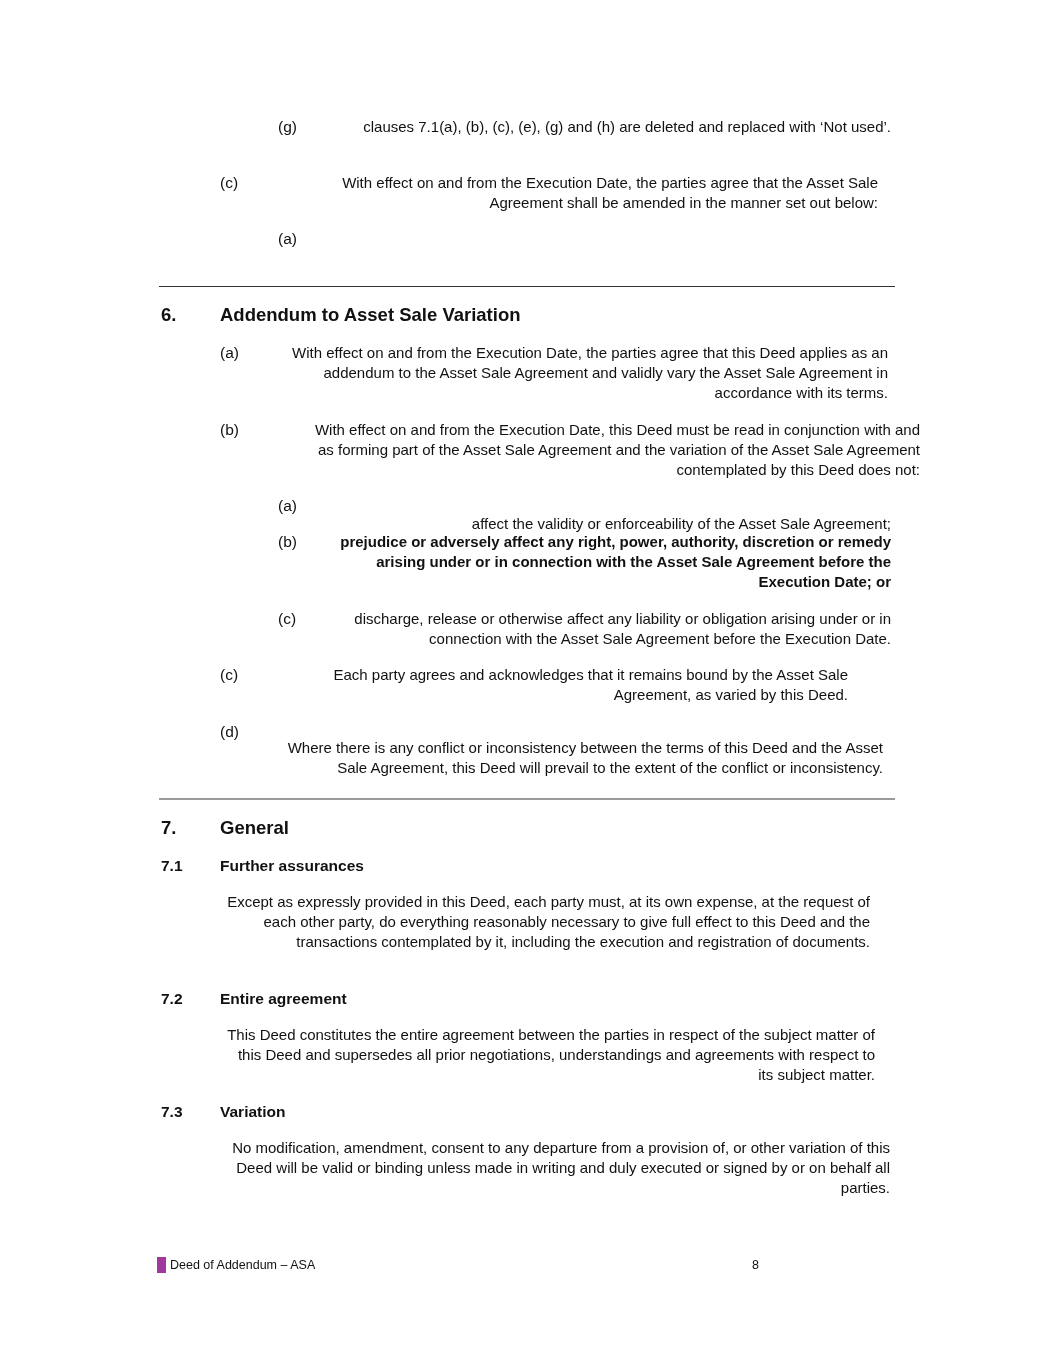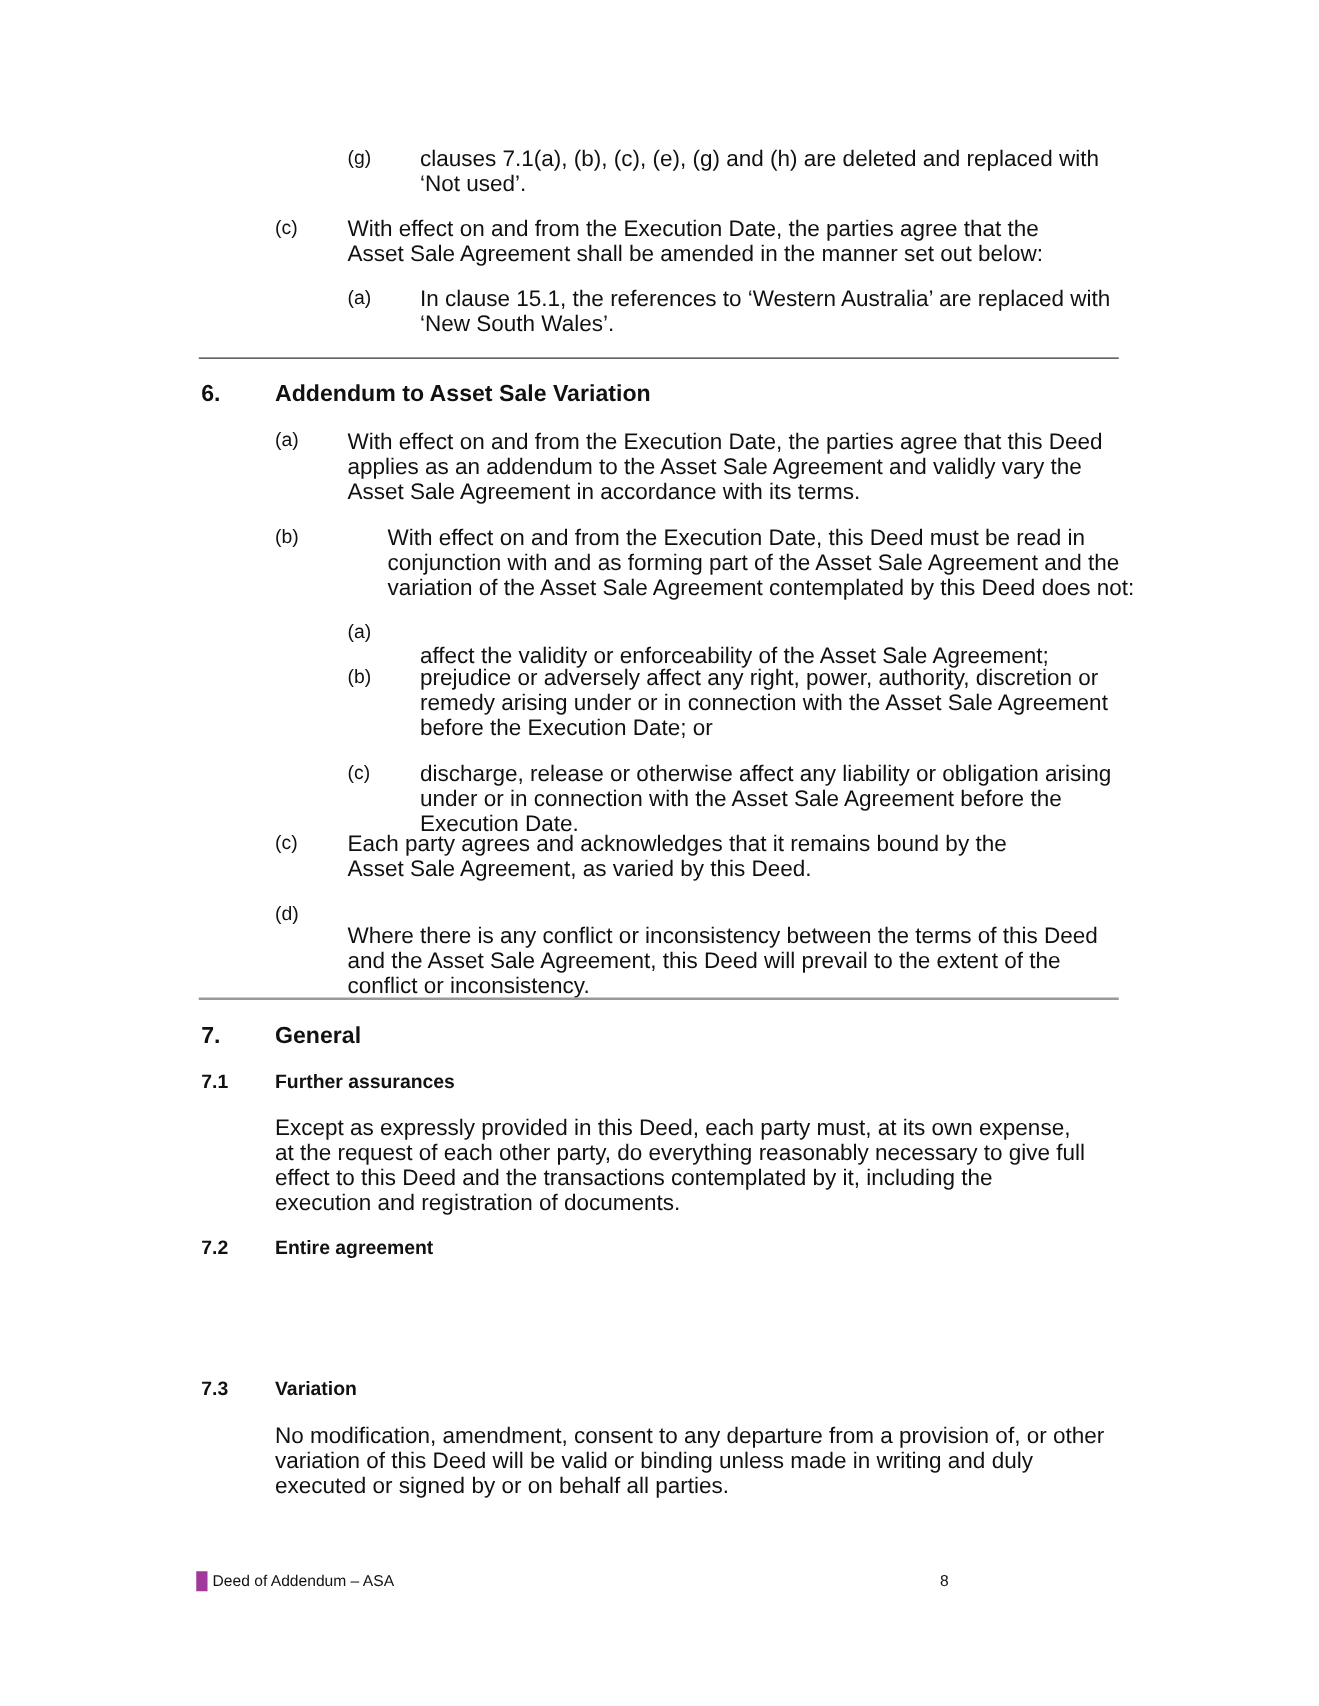--- a/index.html
+++ b/index.html
@@ -6,7 +6,7 @@
   body { width: 1055px; height: 1365px; position: relative; overflow: hidden;
          font-family: "Liberation Sans", sans-serif; color: #111; }
   .page { position: absolute; left: 0; top: 0; width: 1055px; height: 1365px; }
-  .para { position: absolute; font-size: 18px; line-height: 20px; }
+  .para { position: absolute; font-size: 15px; line-height: 20px; text-align: right; }
   .num { position: absolute; font-size: 15.5px; line-height: 20px; }
   .h1num, .h1 { position: absolute; font-size: 18.5px; font-weight: bold; line-height: 24px; }
   .h2num, .h2 { position: absolute; font-size: 15.5px; font-weight: bold; line-height: 20px; }

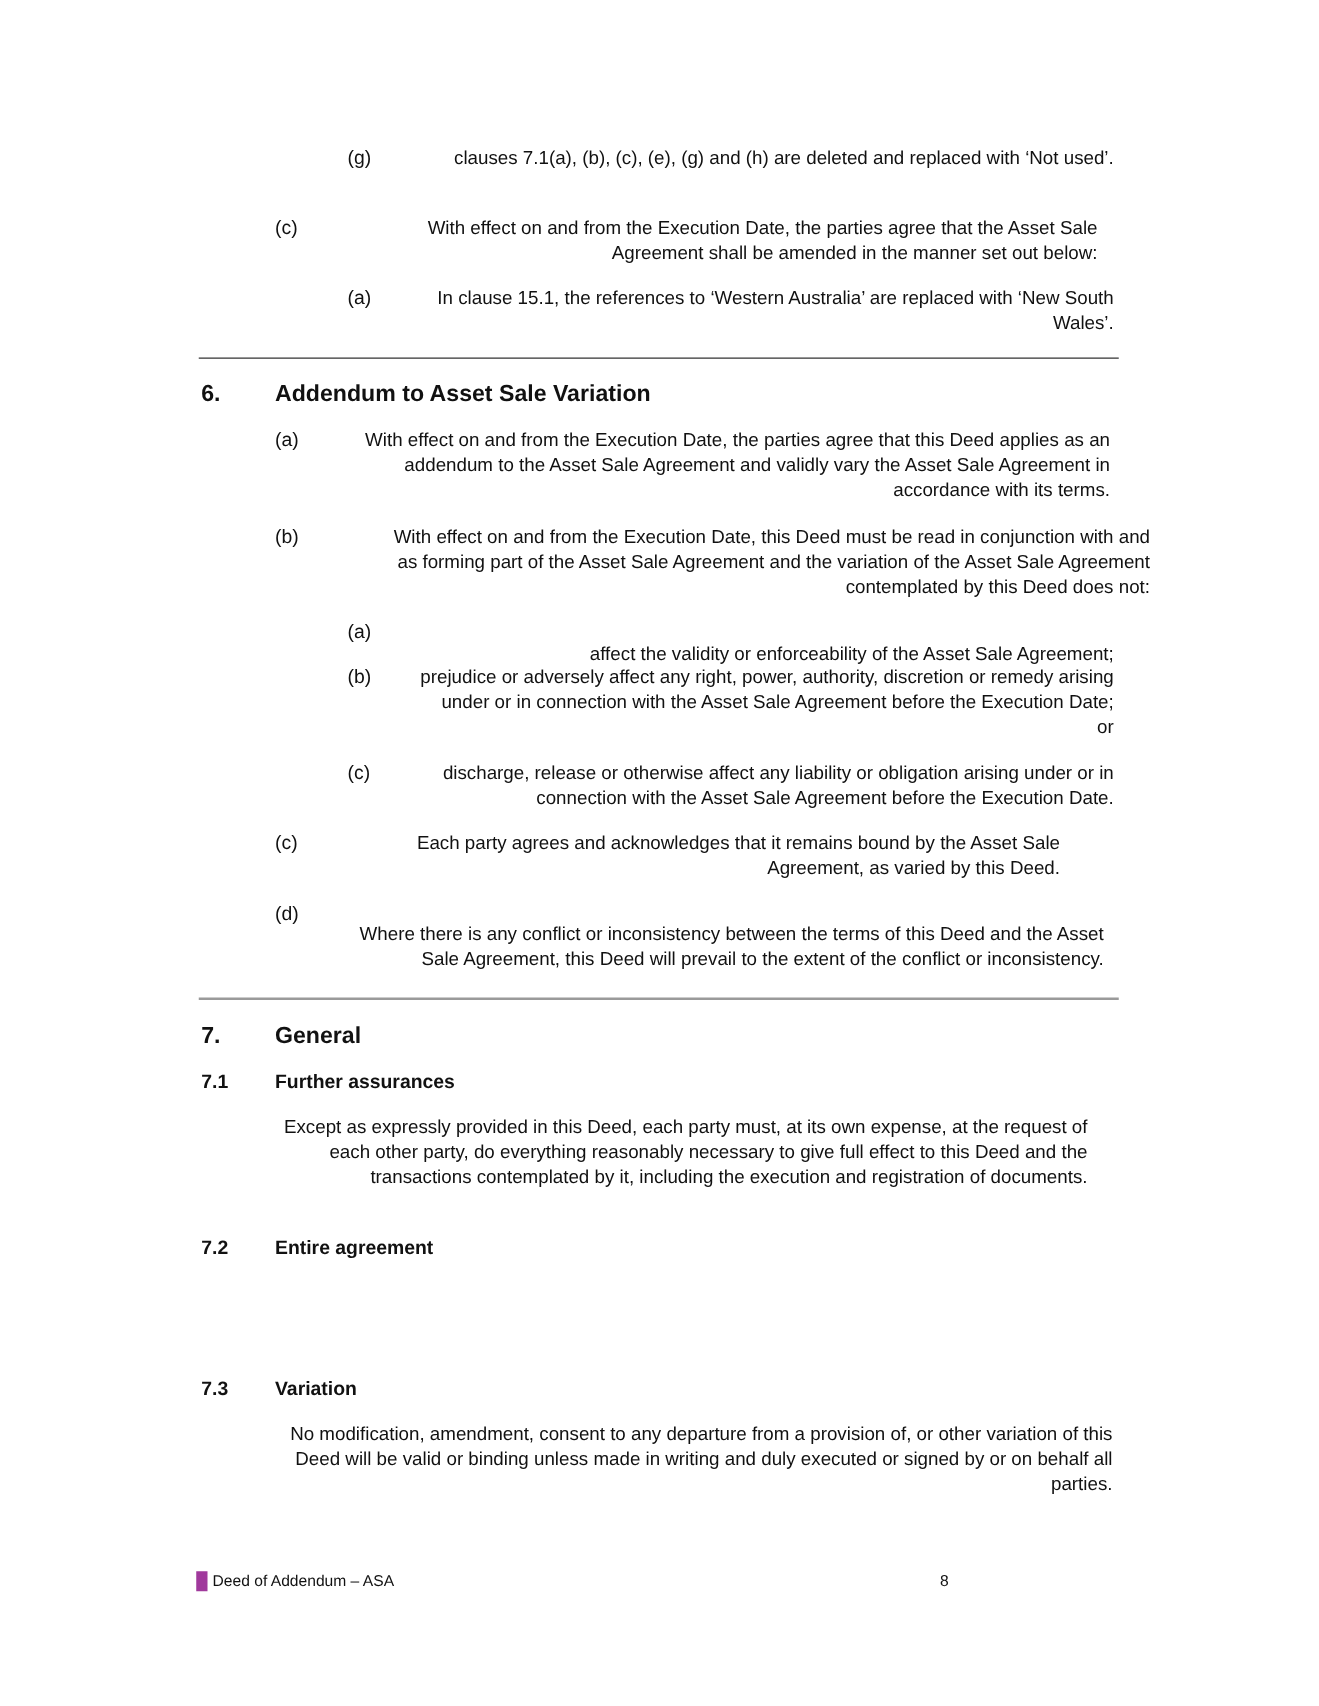--- a/index.html
+++ b/index.html
@@ -29,7 +29,6 @@
   <div class="para" style="left:278px;top:173px;width:600px;">With effect on and from the Execution Date, the parties agree that the Asset Sale Agreement shall be amended in the manner set out below:</div>
 
   <span class="num" style="left:278px;top:229px;">(a)</span>
-  <div class="para" style="left:336px;top:229px;width:555px;">In clause 15.1, the references to ‘Western Australia’ are replaced with ‘New South Wales’.</div>
 
   <div class="rule dark" style="top: 286px; background: rgb(51, 51, 51);"></div>
 

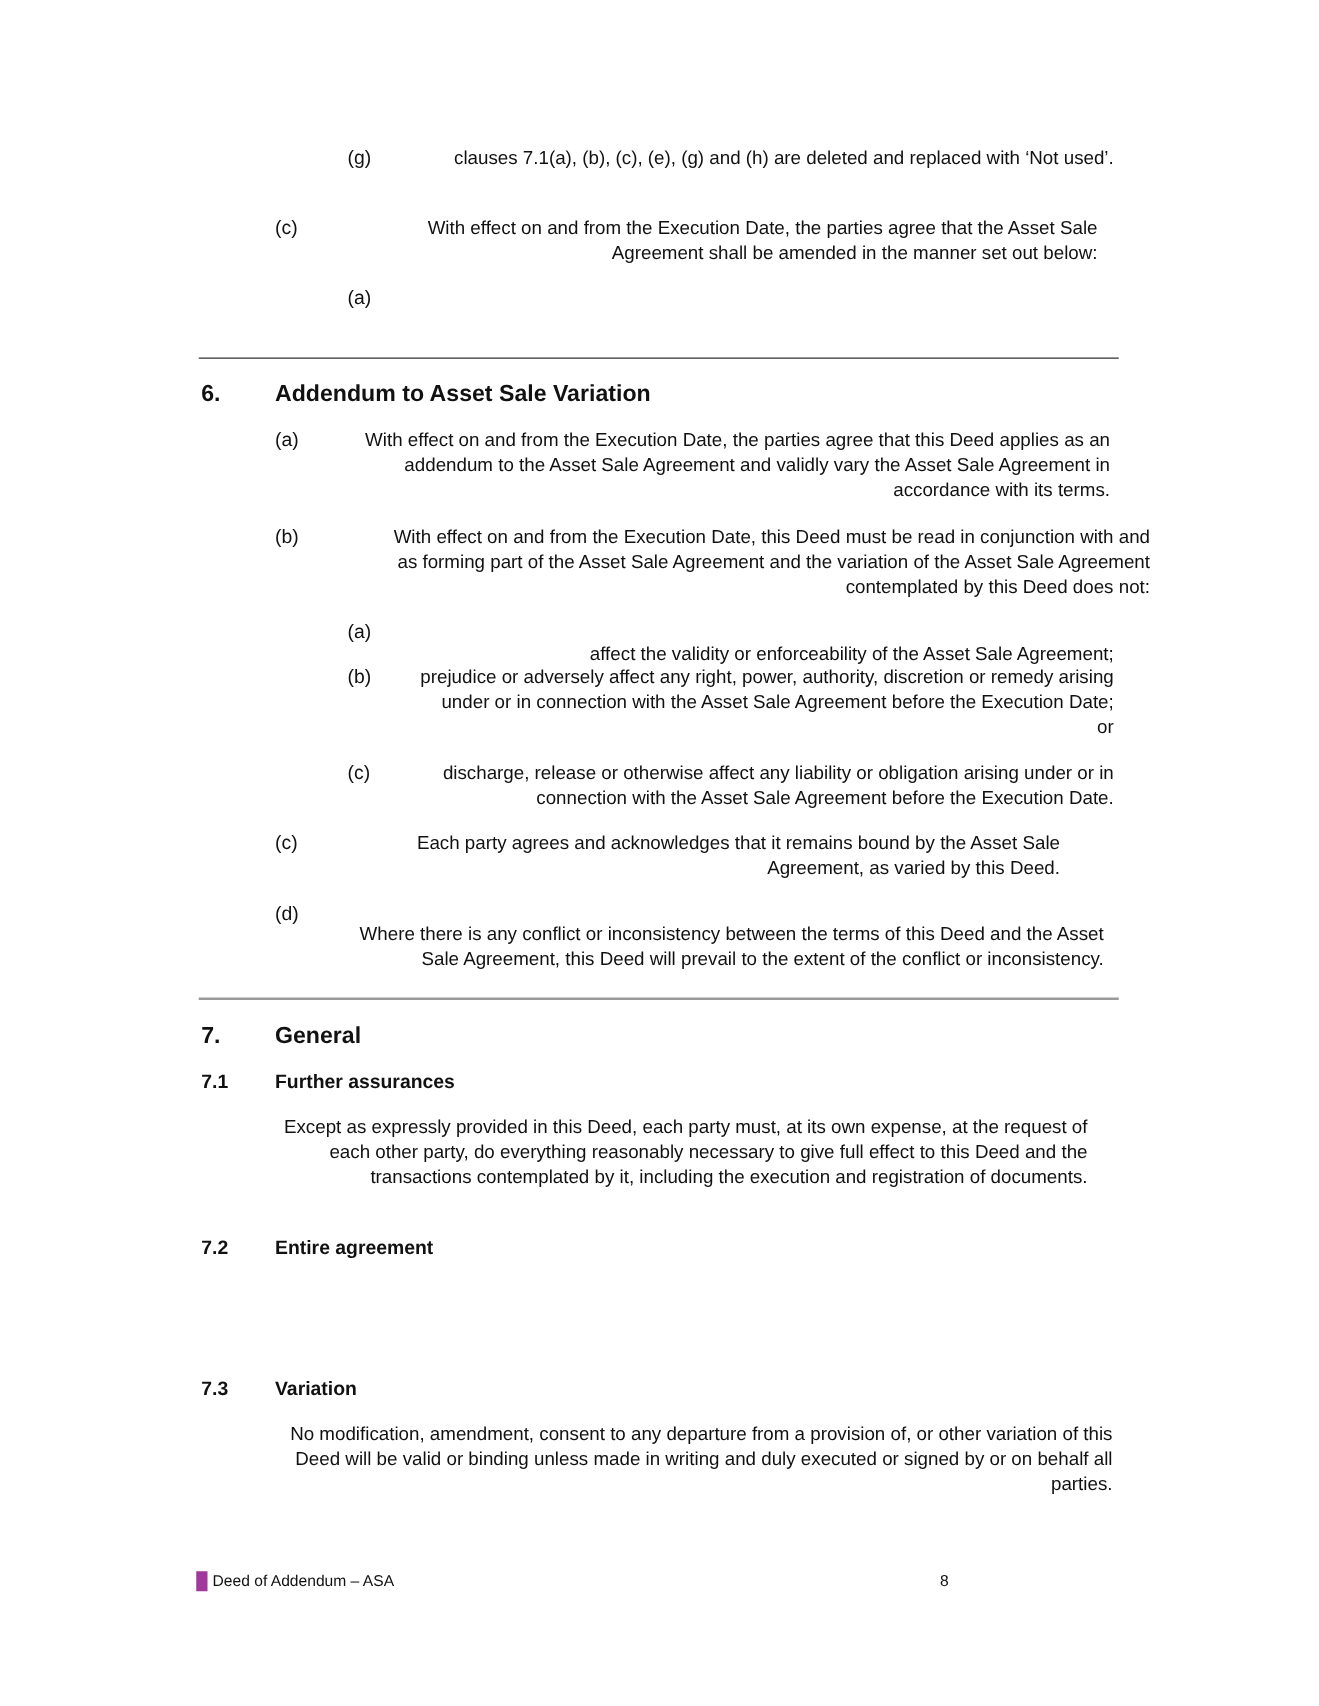--- a/index.html
+++ b/index.html
@@ -45,7 +45,7 @@
   <div class="para" style="left:336px;top:514px;width:555px;">affect the validity or enforceability of the Asset Sale Agreement;</div>
 
   <span class="num" style="left:278px;top:532px;">(b)</span>
-  <div class="para" style="left:336px;top:532px;width:555px;">prejudice or adversely affect any right, power, authority, discretion or remedy arising under or in connection with the Asset Sale Agreement before the Execution Date; or</div>
+  <div class="para" style="left:336px;top:532px;width:555px;font-weight:bold;">prejudice or adversely affect any right, power, authority, discretion or remedy arising under or in connection with the Asset Sale Agreement before the Execution Date; or</div>
 
   <span class="num" style="left:278px;top:609px;">(c)</span>
   <div class="para" style="left:336px;top:609px;width:555px;">discharge, release or otherwise affect any liability or obligation arising under or in connection with the Asset Sale Agreement before the Execution Date.</div>

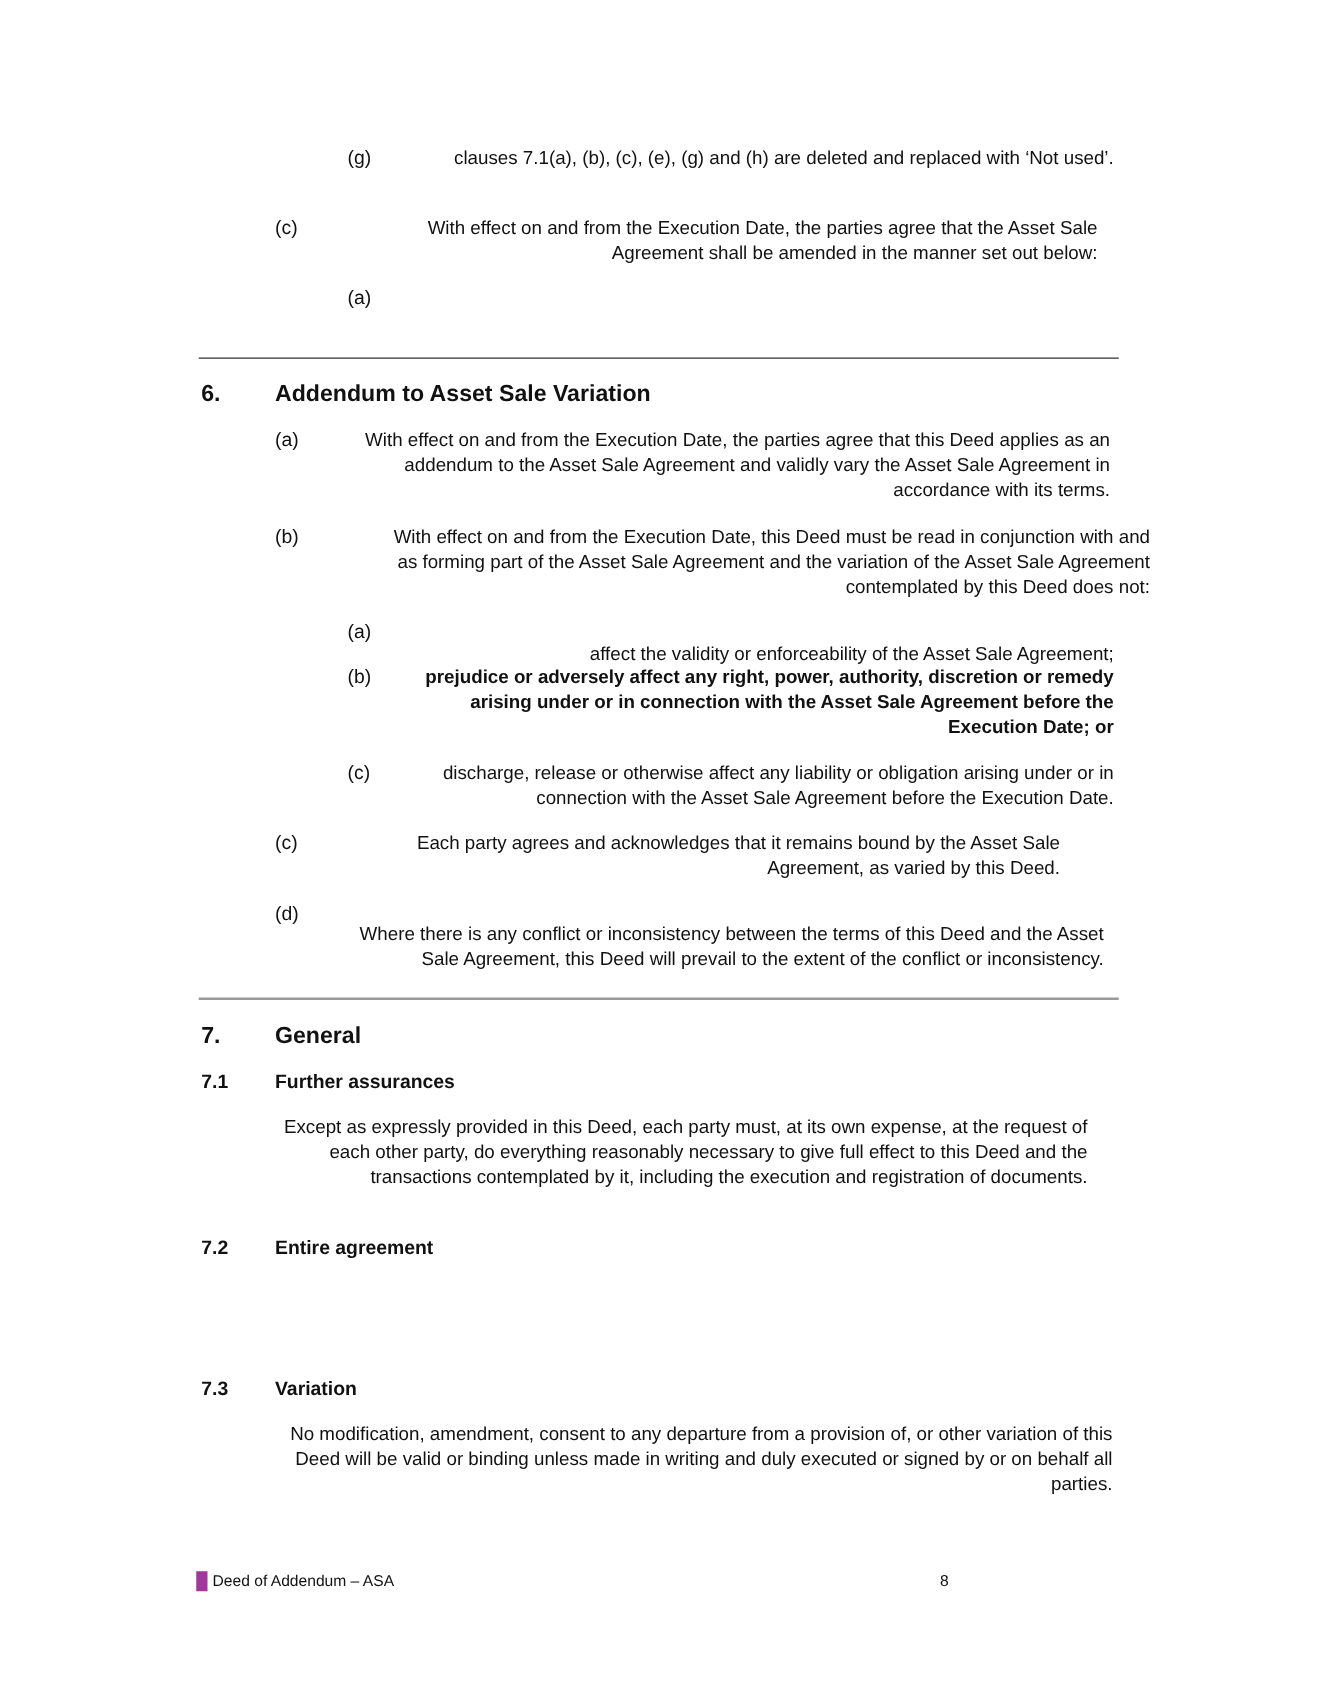--- a/index.html
+++ b/index.html
@@ -67,6 +67,7 @@
 
   <span class="h2num" style="left:161px;top:989px;">7.2</span>
   <span class="h2" style="left:220px;top:989px;">Entire agreement</span>
+  <div class="para" style="left:220px;top:1025px;width:655px;">This Deed constitutes the entire agreement between the parties in respect of the subject matter of this Deed and supersedes all prior negotiations, understandings and agreements with respect to its subject matter.</div>
 
   <span class="h2num" style="left:161px;top:1102px;">7.3</span>
   <span class="h2" style="left:220px;top:1102px;">Variation</span>

